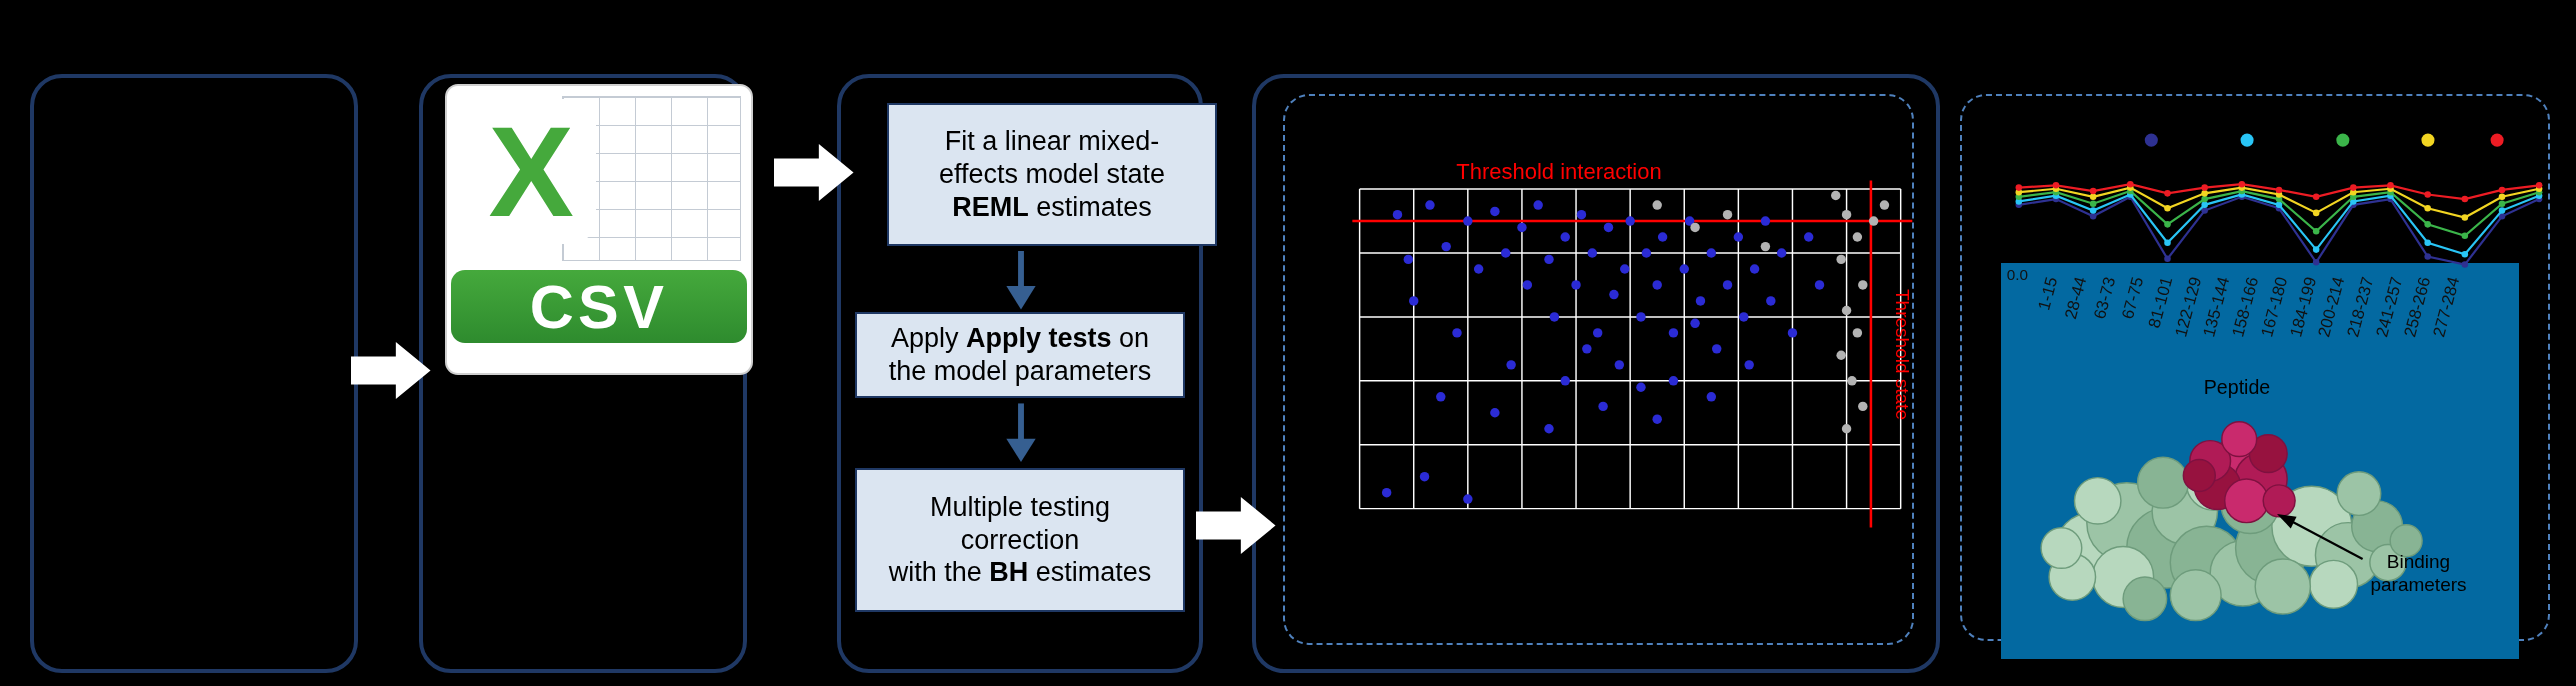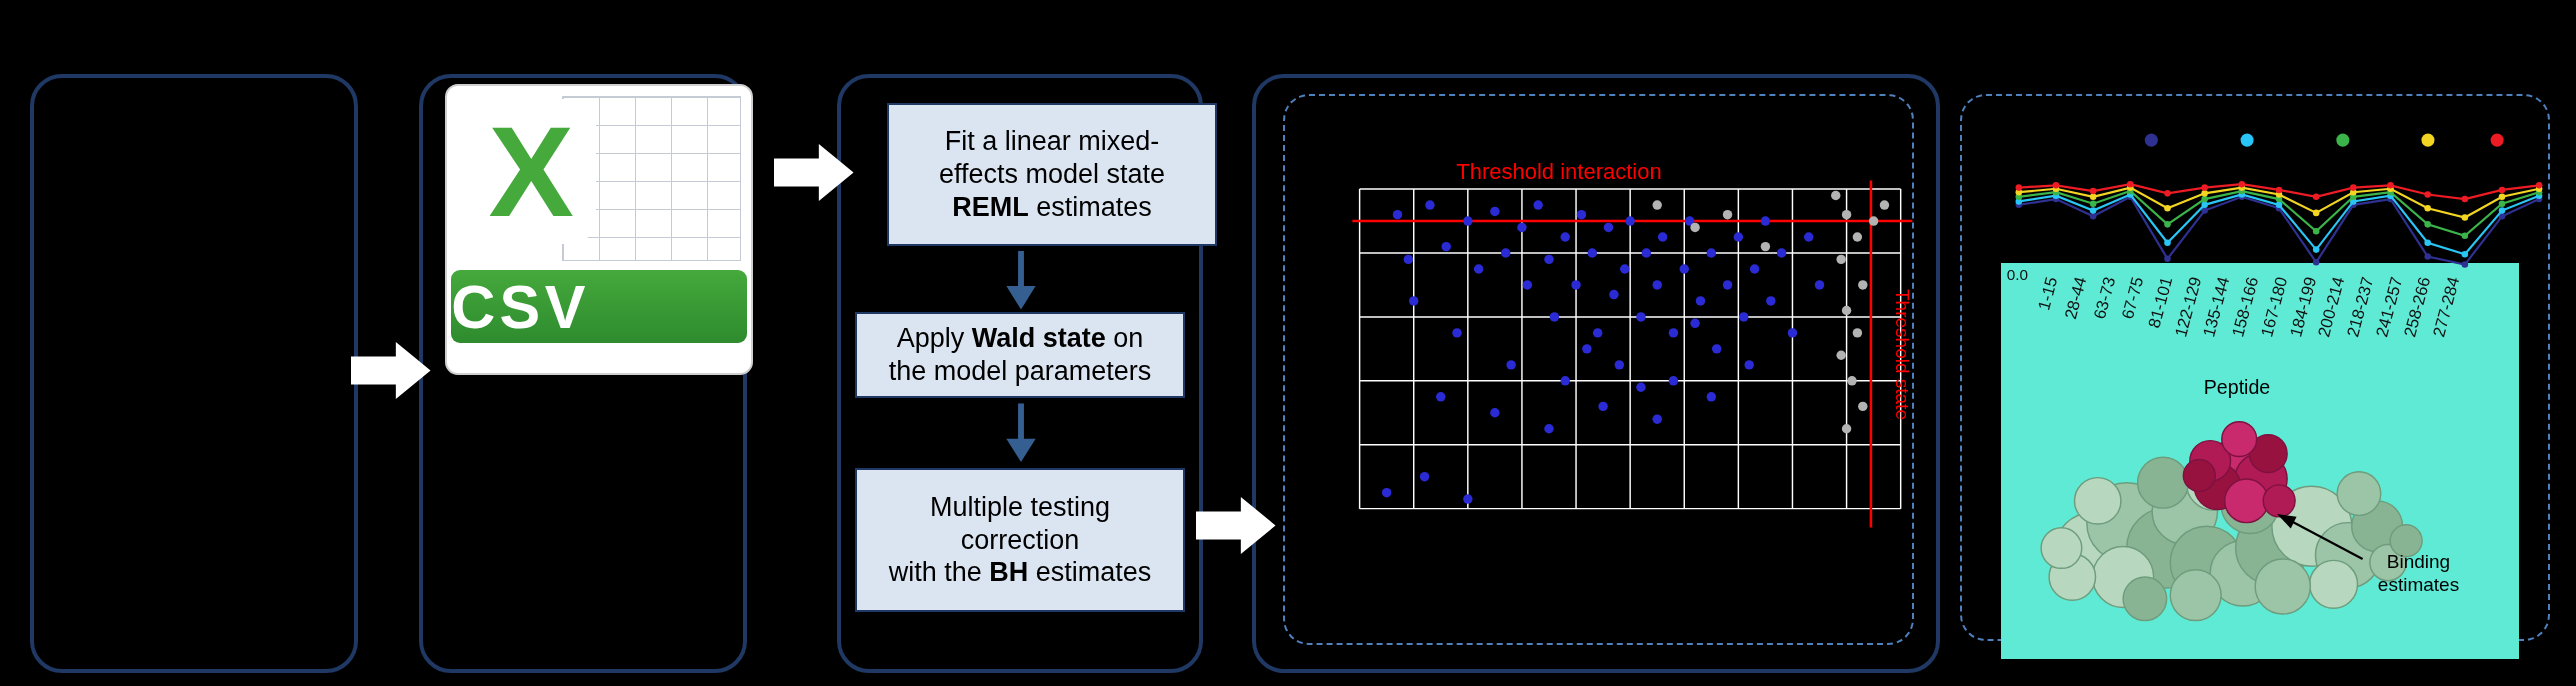--- a/index.html
+++ b/index.html
@@ -23,8 +23,8 @@
   #csv-x-halo{position:absolute;left:4%;top:5%;width:45%;height:50%;background:#fff;border-radius:25px;}
   #csv-x{position:absolute;left:2%;top:0%;width:52%;height:60%;display:flex;align-items:center;justify-content:center;
     font-size:128px;font-weight:bold;color:var(--csv_green);}
-  #csv-band{position:absolute;left:2%;top:64%;width:96%;height:25%;border-radius:9px;
-    background:linear-gradient(180deg,var(--csv_green),var(--csv_band));display:flex;align-items:center;}
+  #csv-band{position:absolute;left:2%;top:64%;width:96%;height:25%;border-radius:14px;
+    background:linear-gradient(180deg,var(--csv_green),var(--csv_band));display:flex;align-items:center;justify-content:center;}
   #csv-band-label{color:#fff;font-weight:bold;font-size:61px;letter-spacing:4.4px;}
   
   #scatter{position:absolute;left:1348px;top:140px;width:581px;height:407px;}

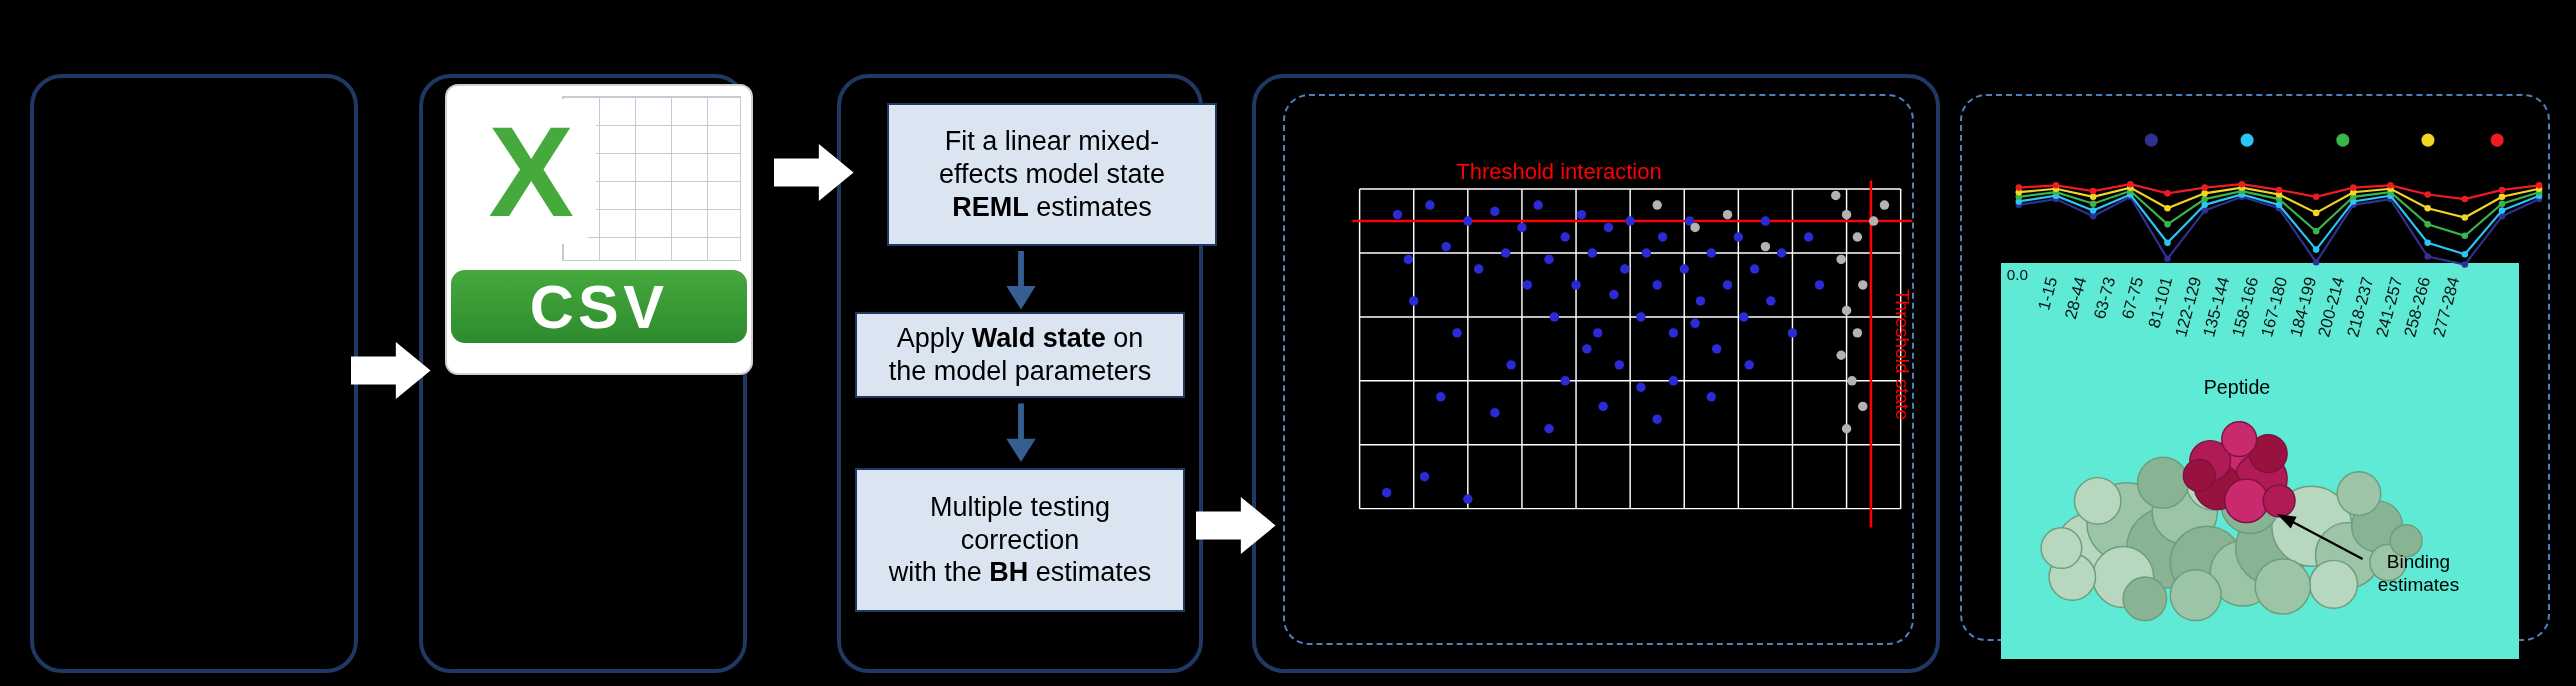--- a/index.html
+++ b/index.html
@@ -32,7 +32,7 @@
   #scatter-svg{position:absolute;left:0;top:36px;}
   #scatter-side-label{position:absolute;left:565px;top:149px;transform:rotate(90deg);transform-origin:0 0;color:var(--threshold);font-size:19px;white-space:nowrap;}
   
-  #white-panel{position:absolute;left:2001px;top:263px;width:518px;height:396px;background:#5eead4;}
+  #white-panel{position:absolute;left:2001px;top:263px;width:518px;height:396px;background:#0369a1;}
   #uptake{position:absolute;left:2013px;top:124px;width:532px;height:147px;z-index:3;}
   #ytick{position:absolute;left:5.8px;top:2.9px;font-size:15.3px;color:#111;}
   #tick-row{position:absolute;left:0;top:0;width:100%;height:109px;}

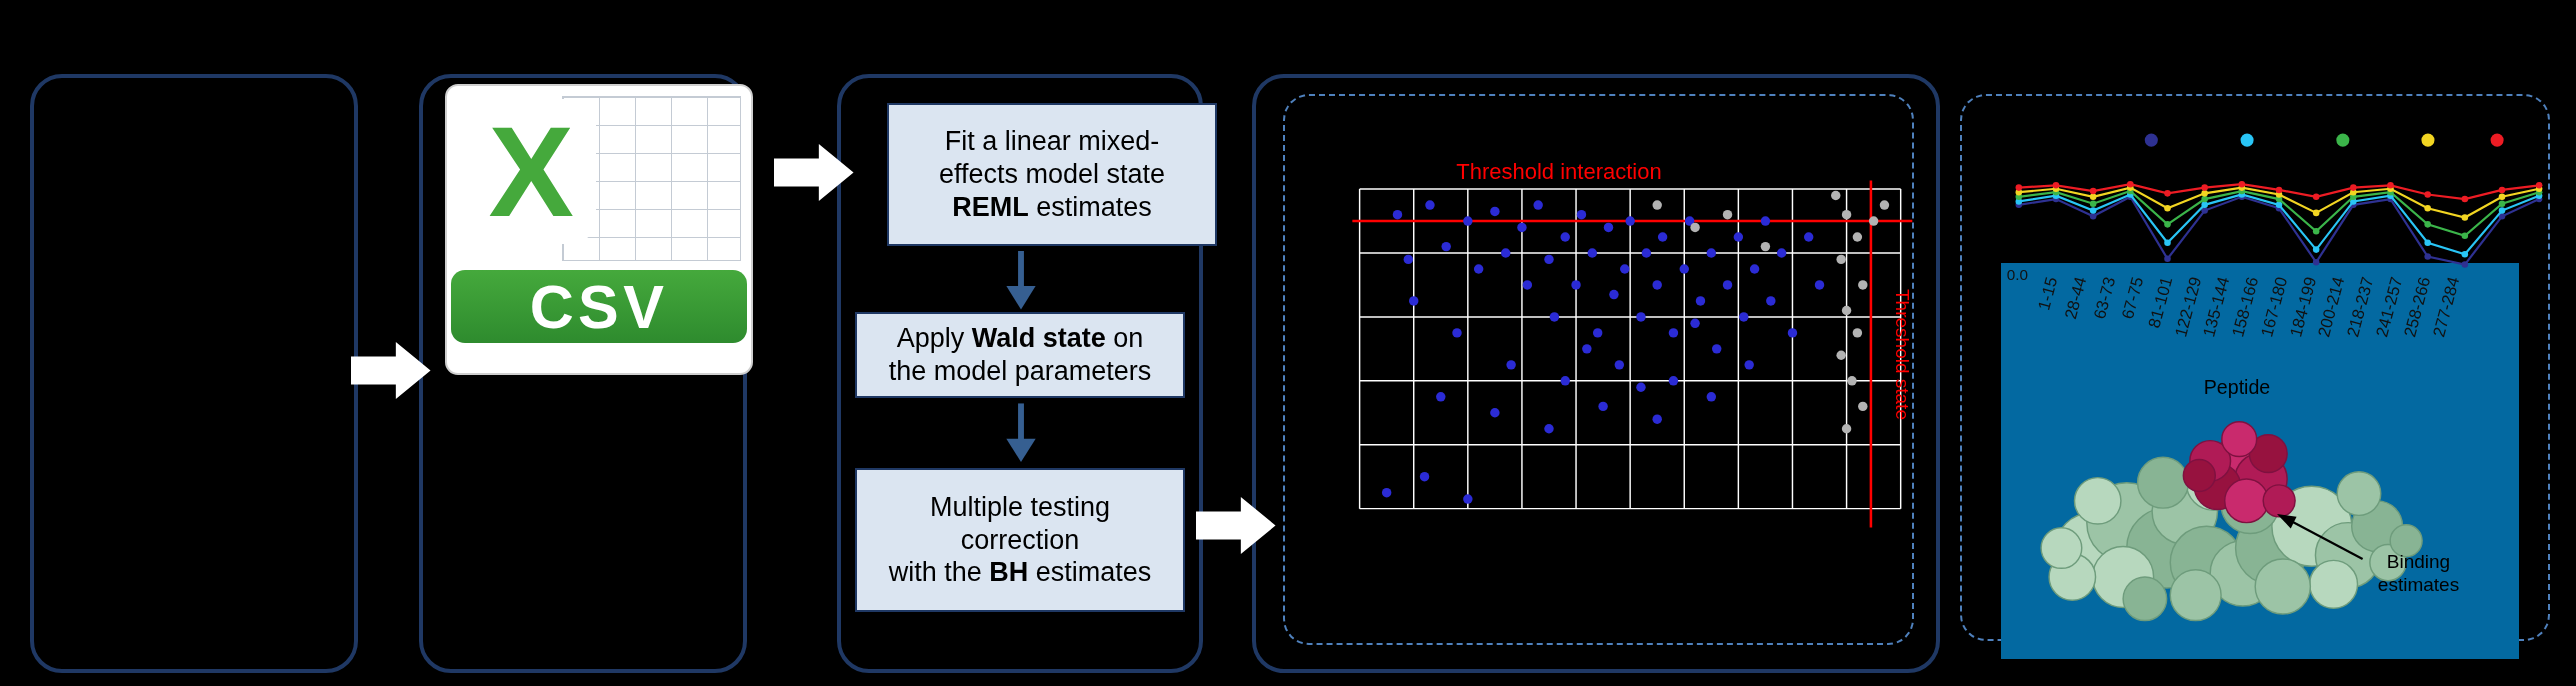--- a/index.html
+++ b/index.html
@@ -90,7 +90,7 @@
       </svg>
   </div>
   <div class="step-box" style="top:312px;height:86px;">
-      <div><span>Apply </span><b>Wald state</b><span> on</span><br><span>the model parameters</span></div>
+      <div><span>Apply </span><b>Apply tests</b><span> on</span><br><span>the model parameters</span></div>
     </div>
   <div class="step-arrow" style="top:403px;">
     <svg width="44" height="61" viewBox="0 0 60 82">

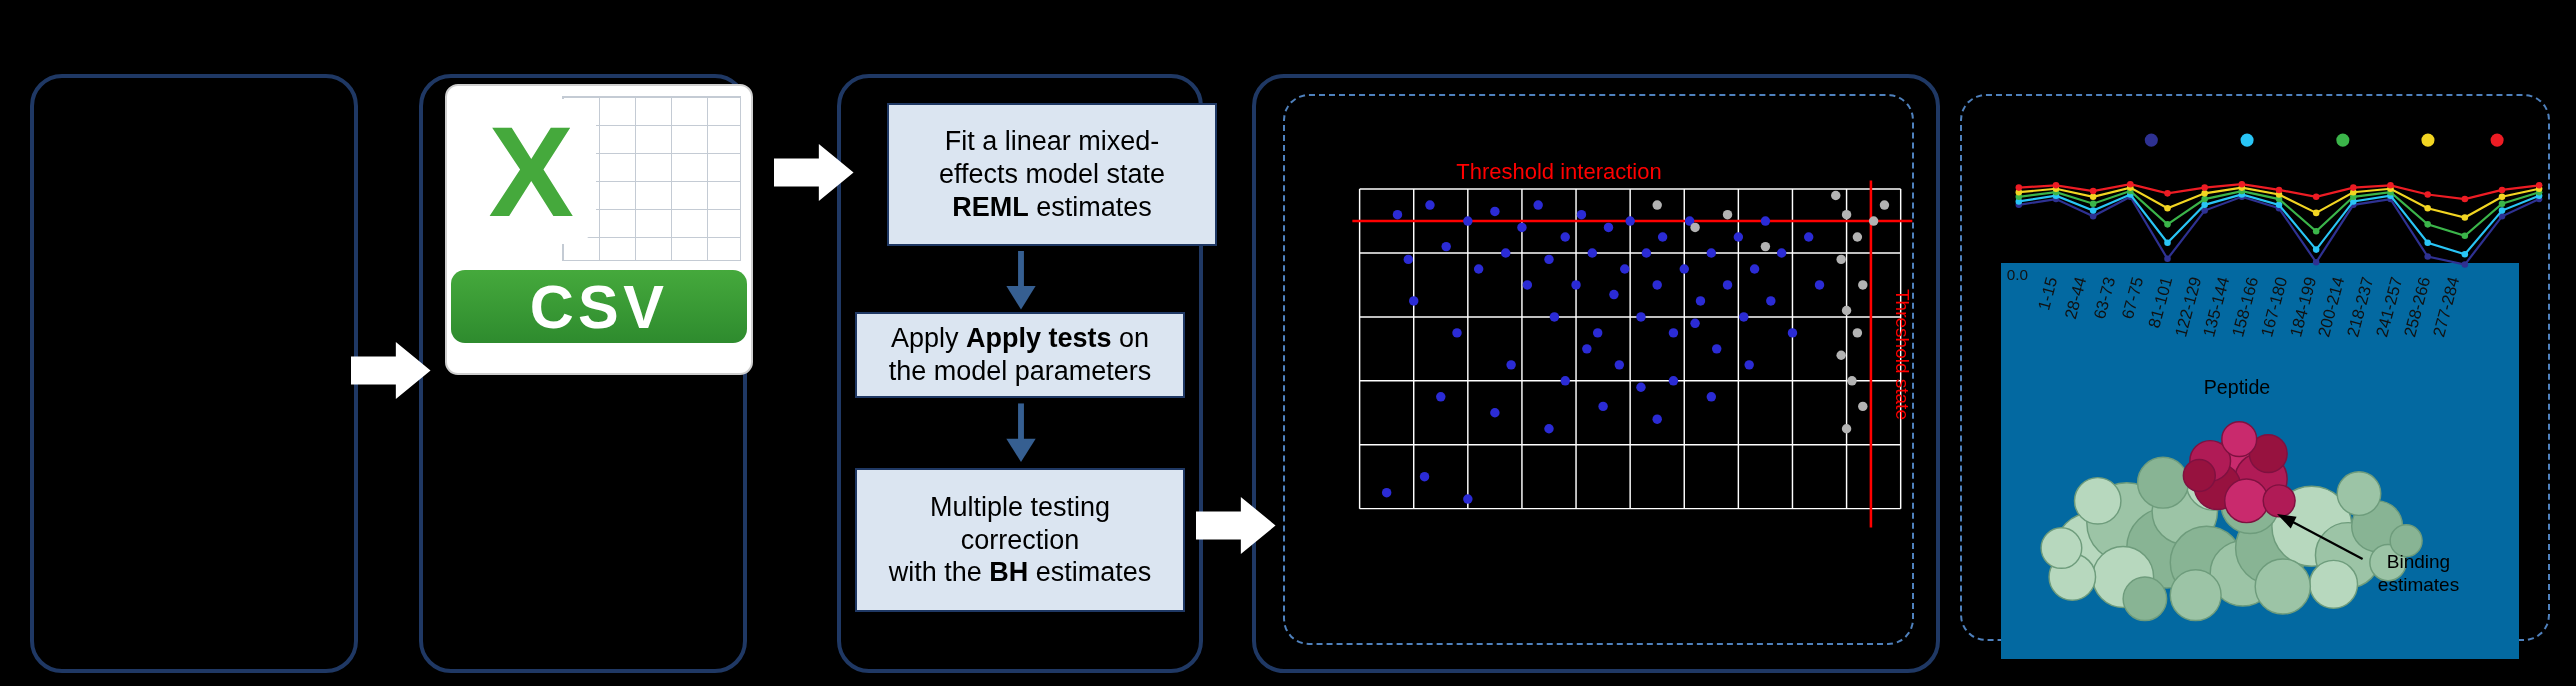--- a/index.html
+++ b/index.html
@@ -307,7 +307,7 @@
           <polygon points="352,168 379,172 371,188" fill="#000"></polygon>
         </g>
       </svg>
-    <div id="binding-label">Binding estimates</div>
+    <div id="binding-label">Binding parameters</div>
   </div>
 
   <div id="uptake">

